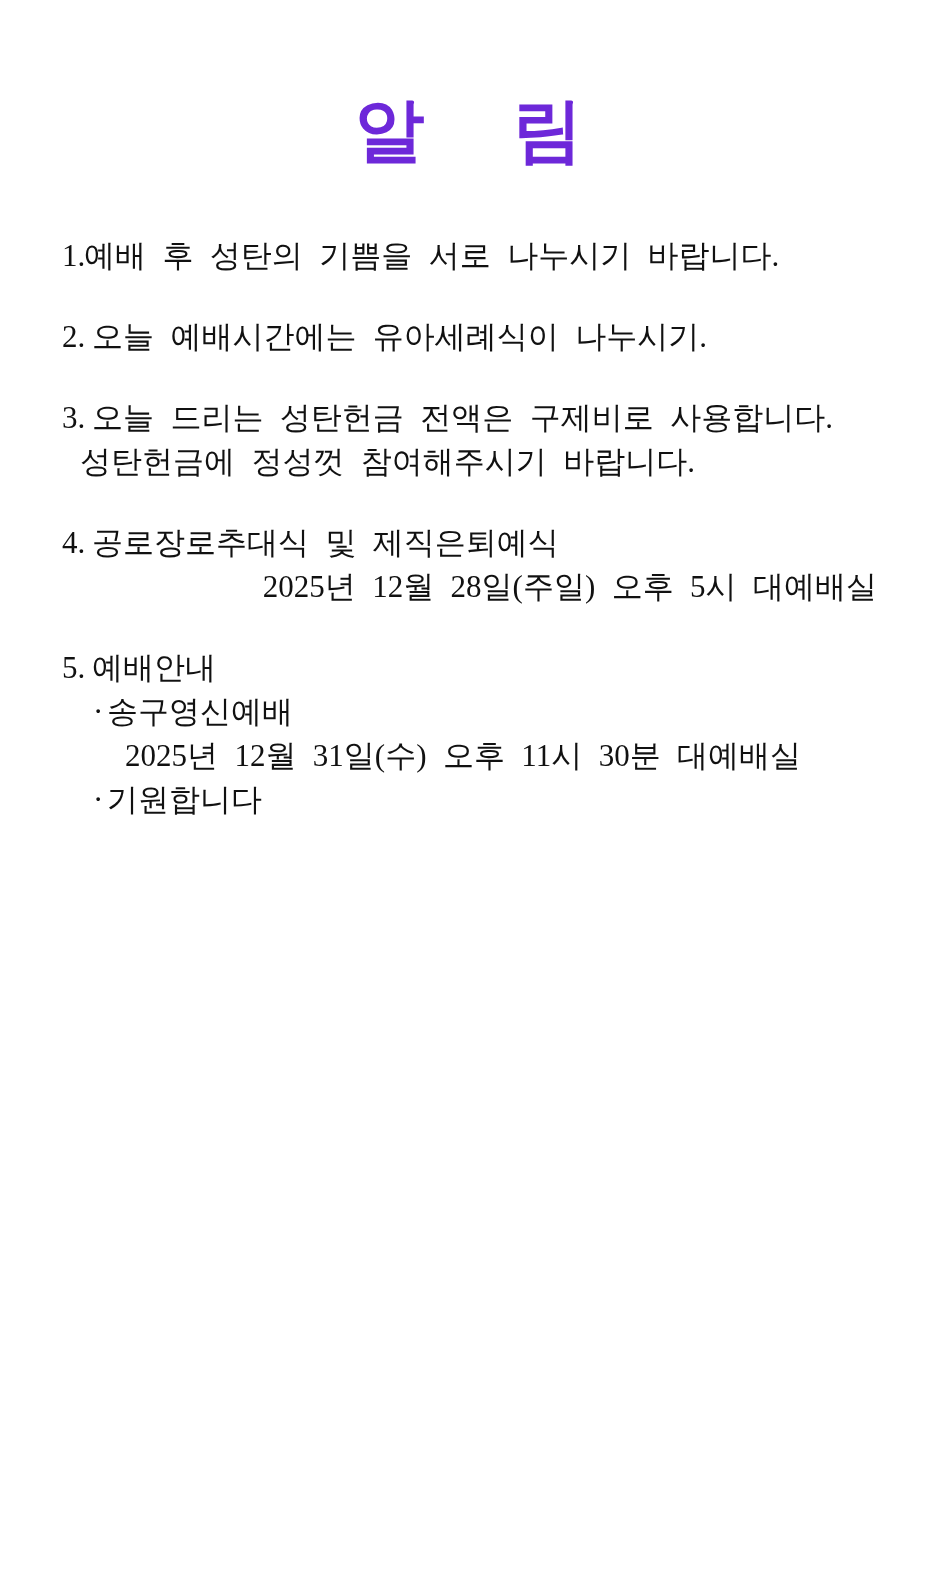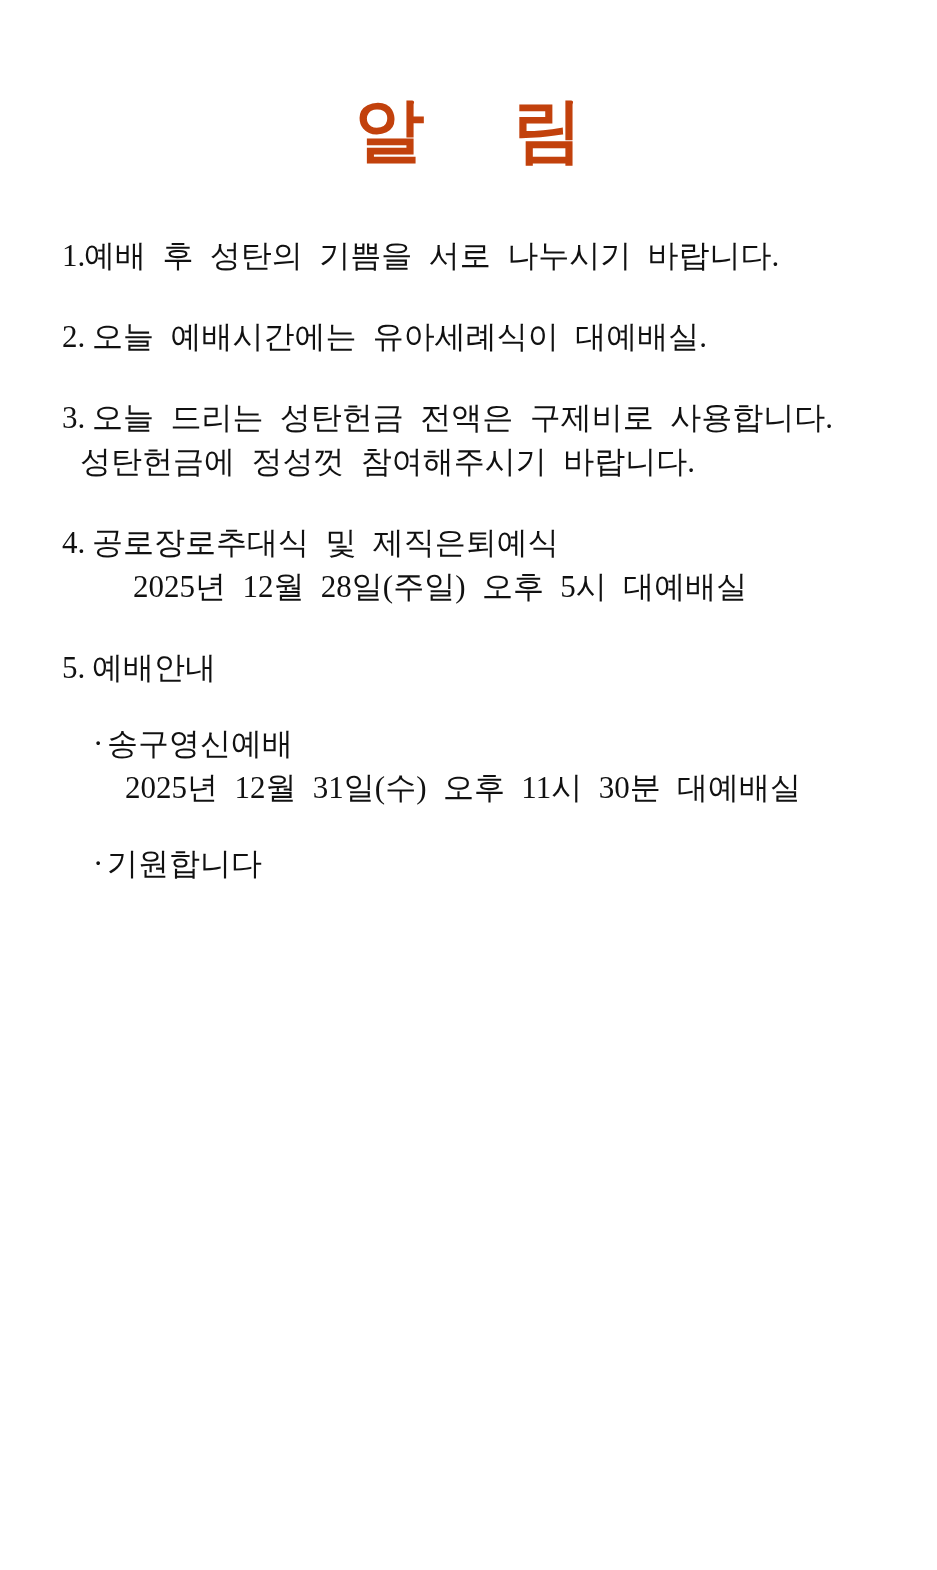--- a/index.html
+++ b/index.html
@@ -28,7 +28,7 @@
     line-height: 1.2;
     letter-spacing: 2px;
     white-space: pre;
-    color: #c2410c;
+    color: #6d28d9;
     margin: 0 0 0 0;
   }
   .notice {

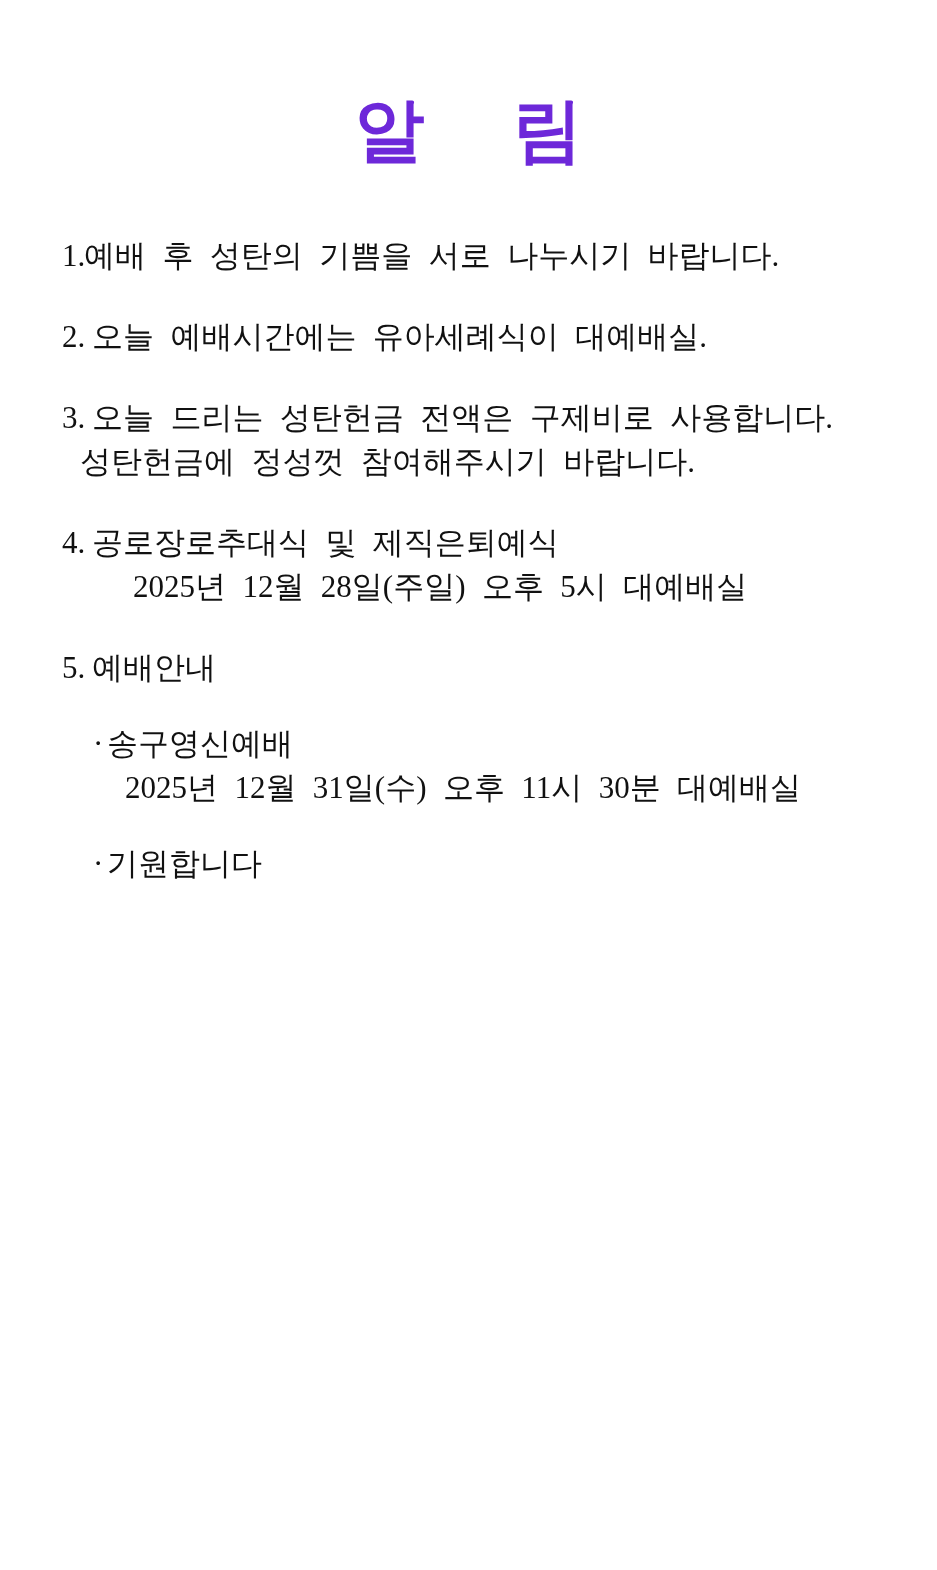--- a/index.html
+++ b/index.html
@@ -79,7 +79,7 @@
     <div class="item">
       <span class="item-number">2.</span>
       <div class="item-body">
-        <div class="line">오늘 예배시간에는 유아세례식이 대예배실.</div>
+        <div class="line">오늘 예배시간에는 유아세례식이 나누시기.</div>
       </div>
     </div>
 

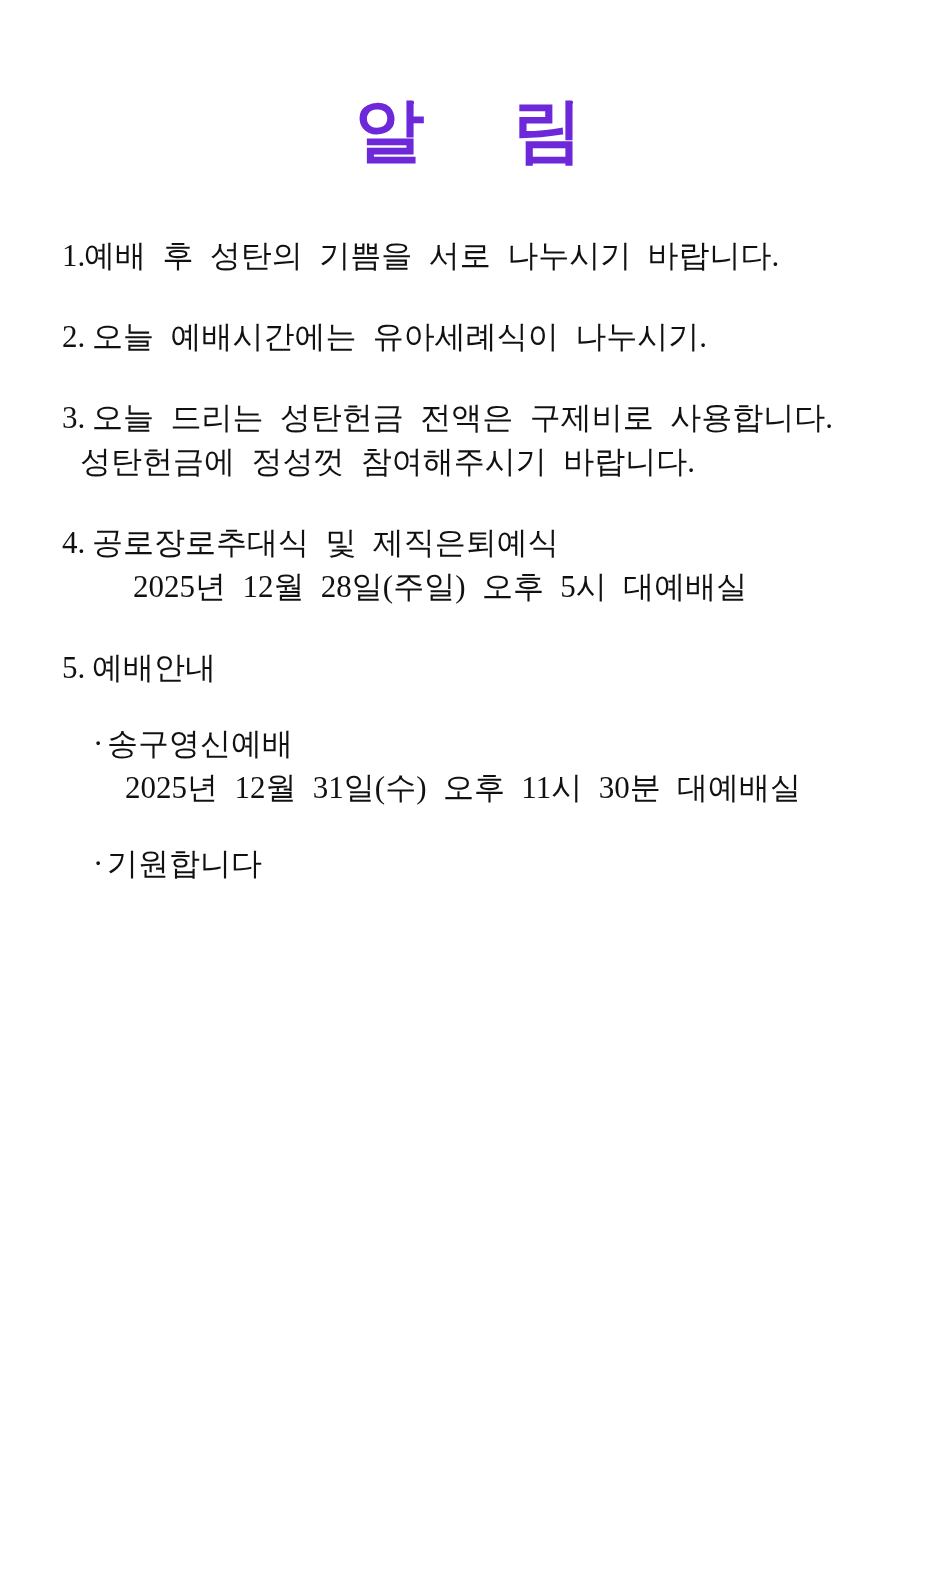--- a/index.html
+++ b/index.html
@@ -52,7 +52,7 @@
   .line { }
   .line-indent-a { margin-left: -8px; font-family: Liberation Serif, serif; }   
   .line-indent-b { margin-left: -12px; }  
-  .date-line-deep { margin-left: 41px; }  
+  .date-line-deep { margin-left: 41px; text-align: right; }  
   .sub-item { margin-left: 1px; margin-top: 32px; }
   .bullet {
     display: inline-block;

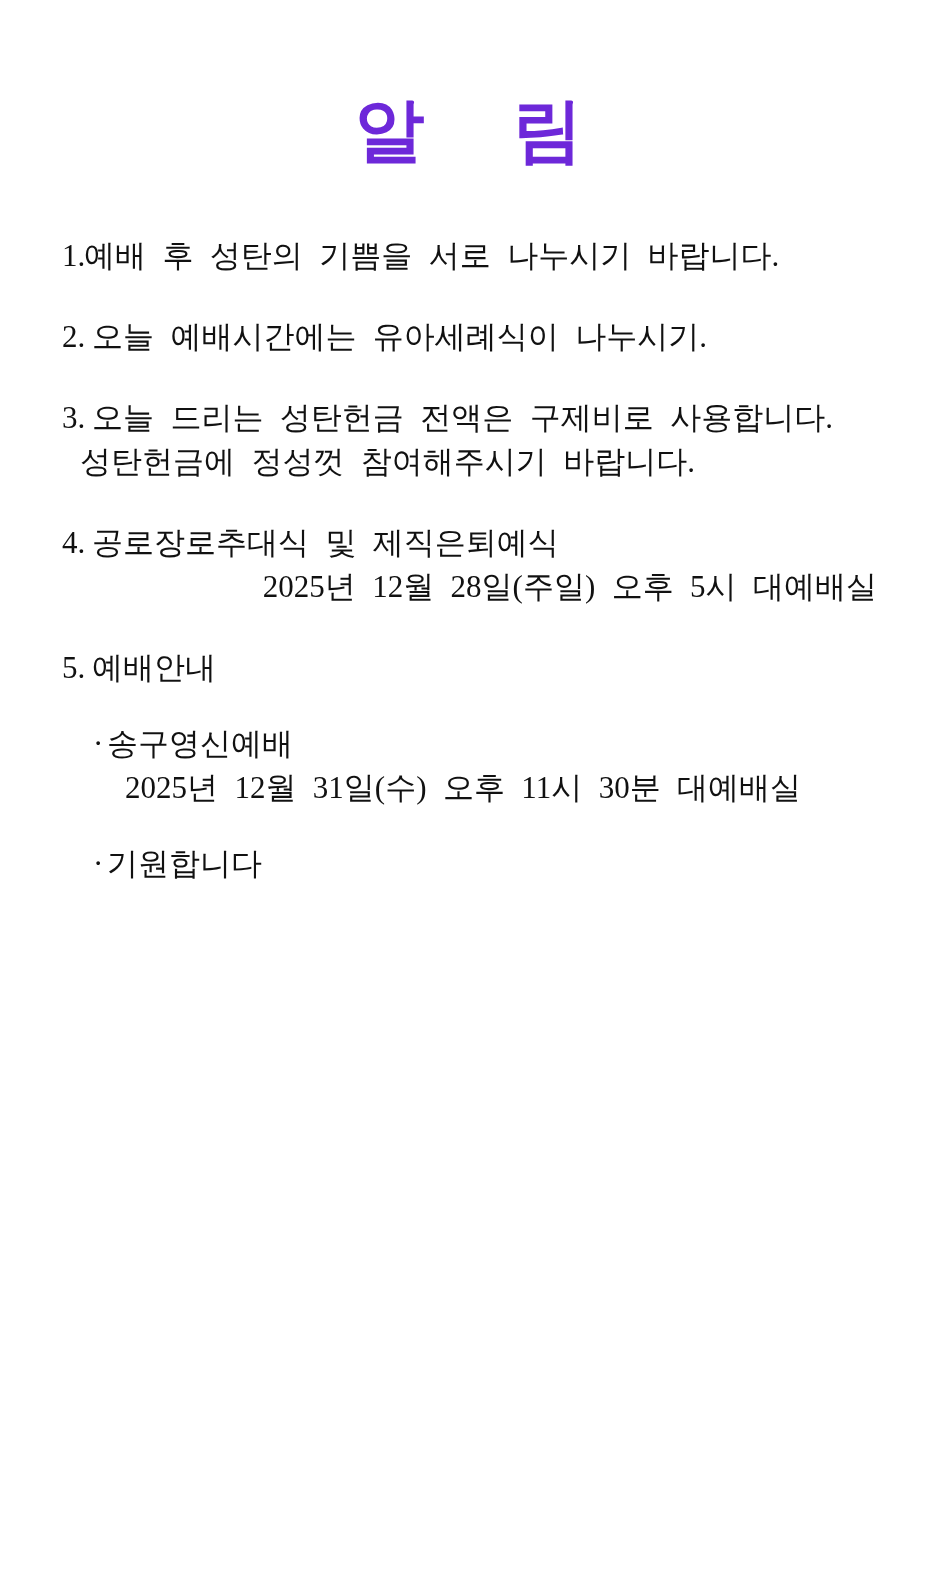--- a/index.html
+++ b/index.html
@@ -53,7 +53,7 @@
   .line-indent-a { margin-left: -8px; font-family: Liberation Serif, serif; }   
   .line-indent-b { margin-left: -12px; }  
   .date-line-deep { margin-left: 41px; text-align: right; }  
-  .sub-item { margin-left: 1px; margin-top: 32px; }
+  .sub-item { margin-left: 1px; }
   .bullet {
     display: inline-block;
     width: 14px;

